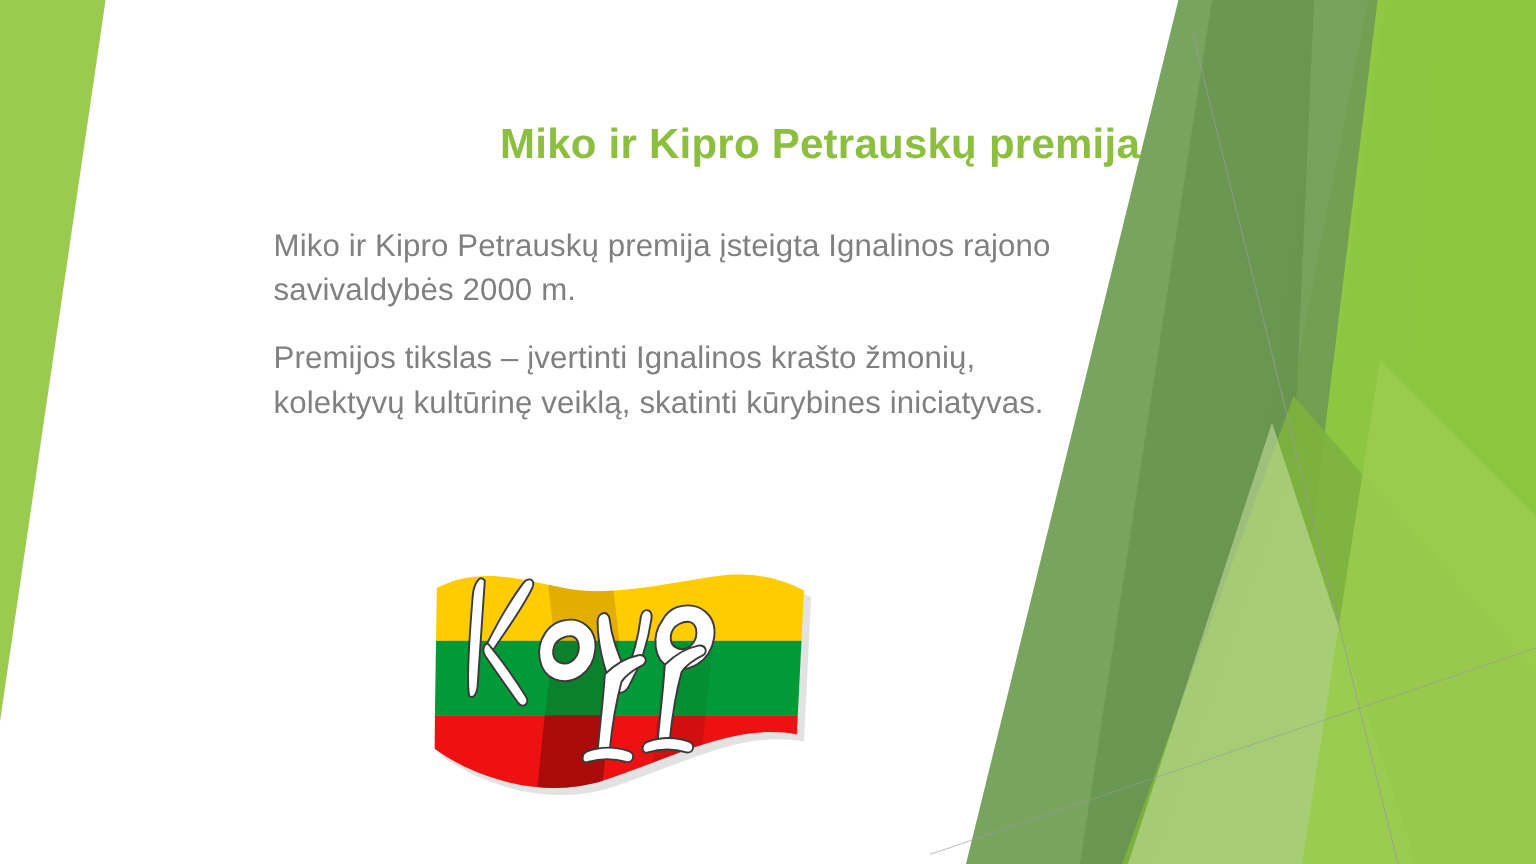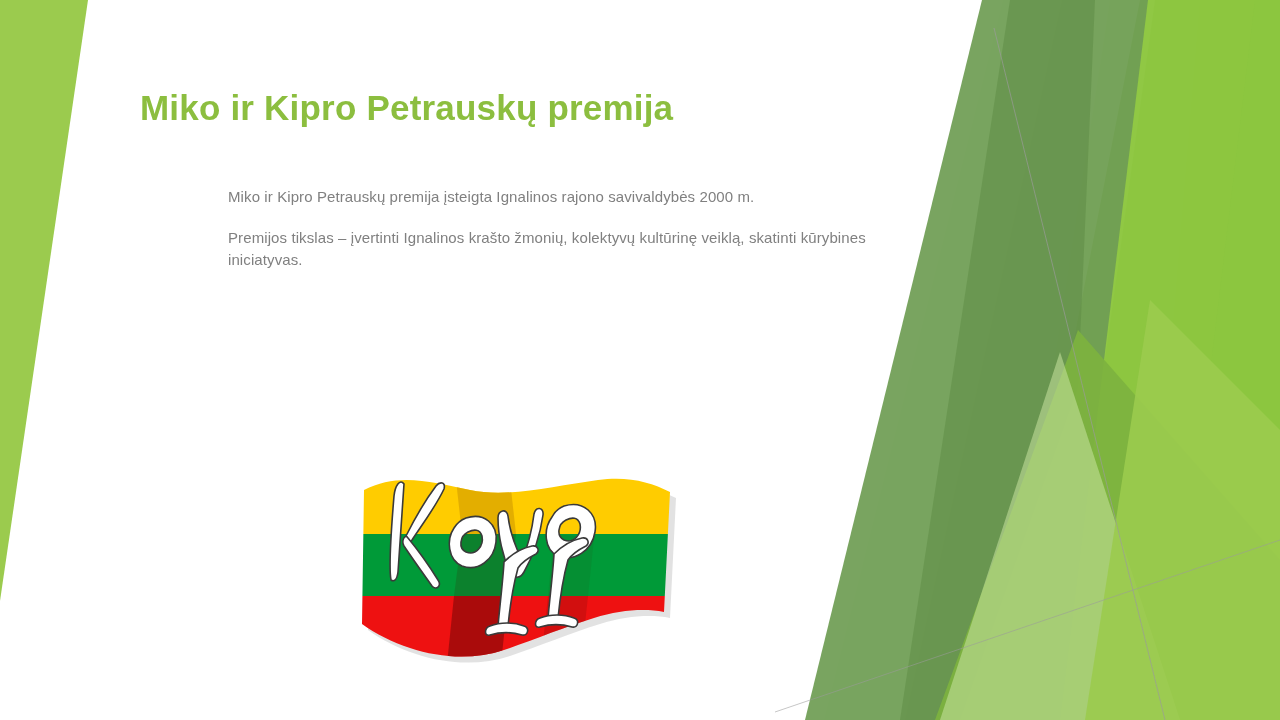--- a/index.html
+++ b/index.html
@@ -29,9 +29,9 @@
   #title {
     position: absolute;
     left: 140px;
-    top: 88px;
+    top: 101px;
     width: 810px;
-    text-align: left;
+    text-align: right;
     font-size: 35px;
     font-weight: bold;
     color: #8CBE3F;

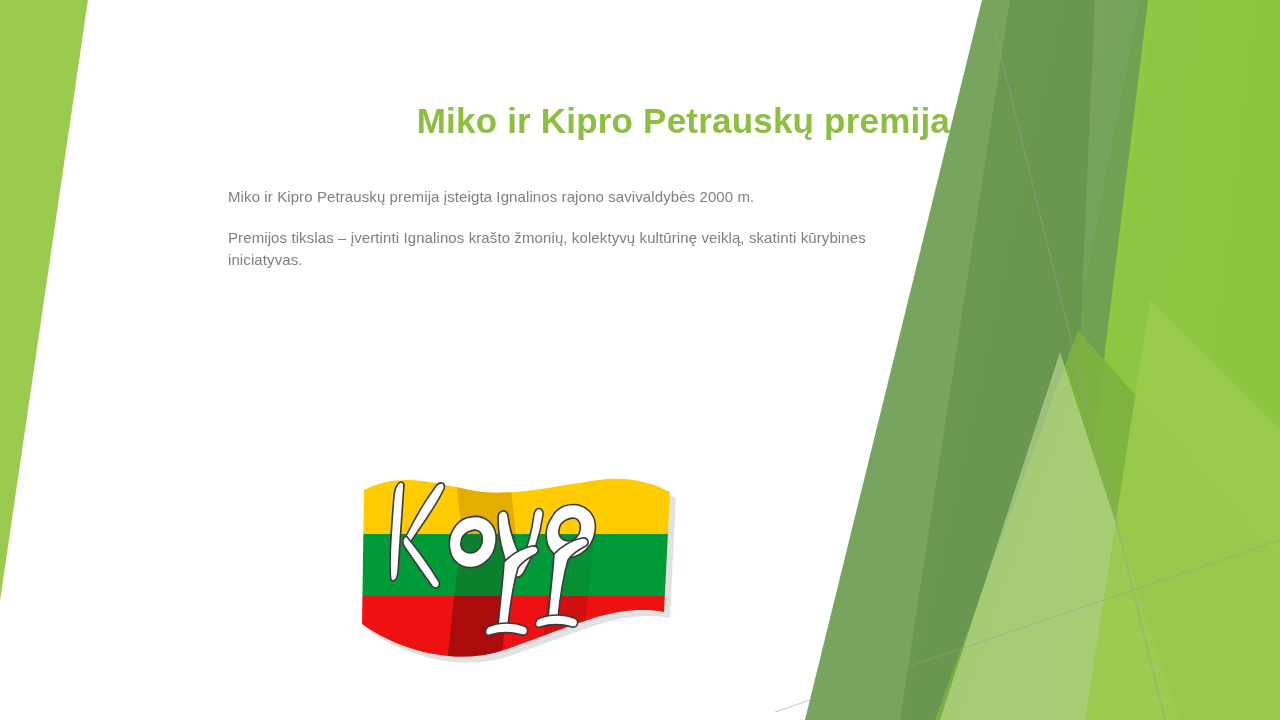--- a/index.html
+++ b/index.html
@@ -46,7 +46,7 @@
   }
   #body p {
     margin: 0 0 20px 0;
-    font-size: 15px;
+    font-size: 26px;
     line-height: 1.42;
     color: #808080;
     letter-spacing: 0.1px;

